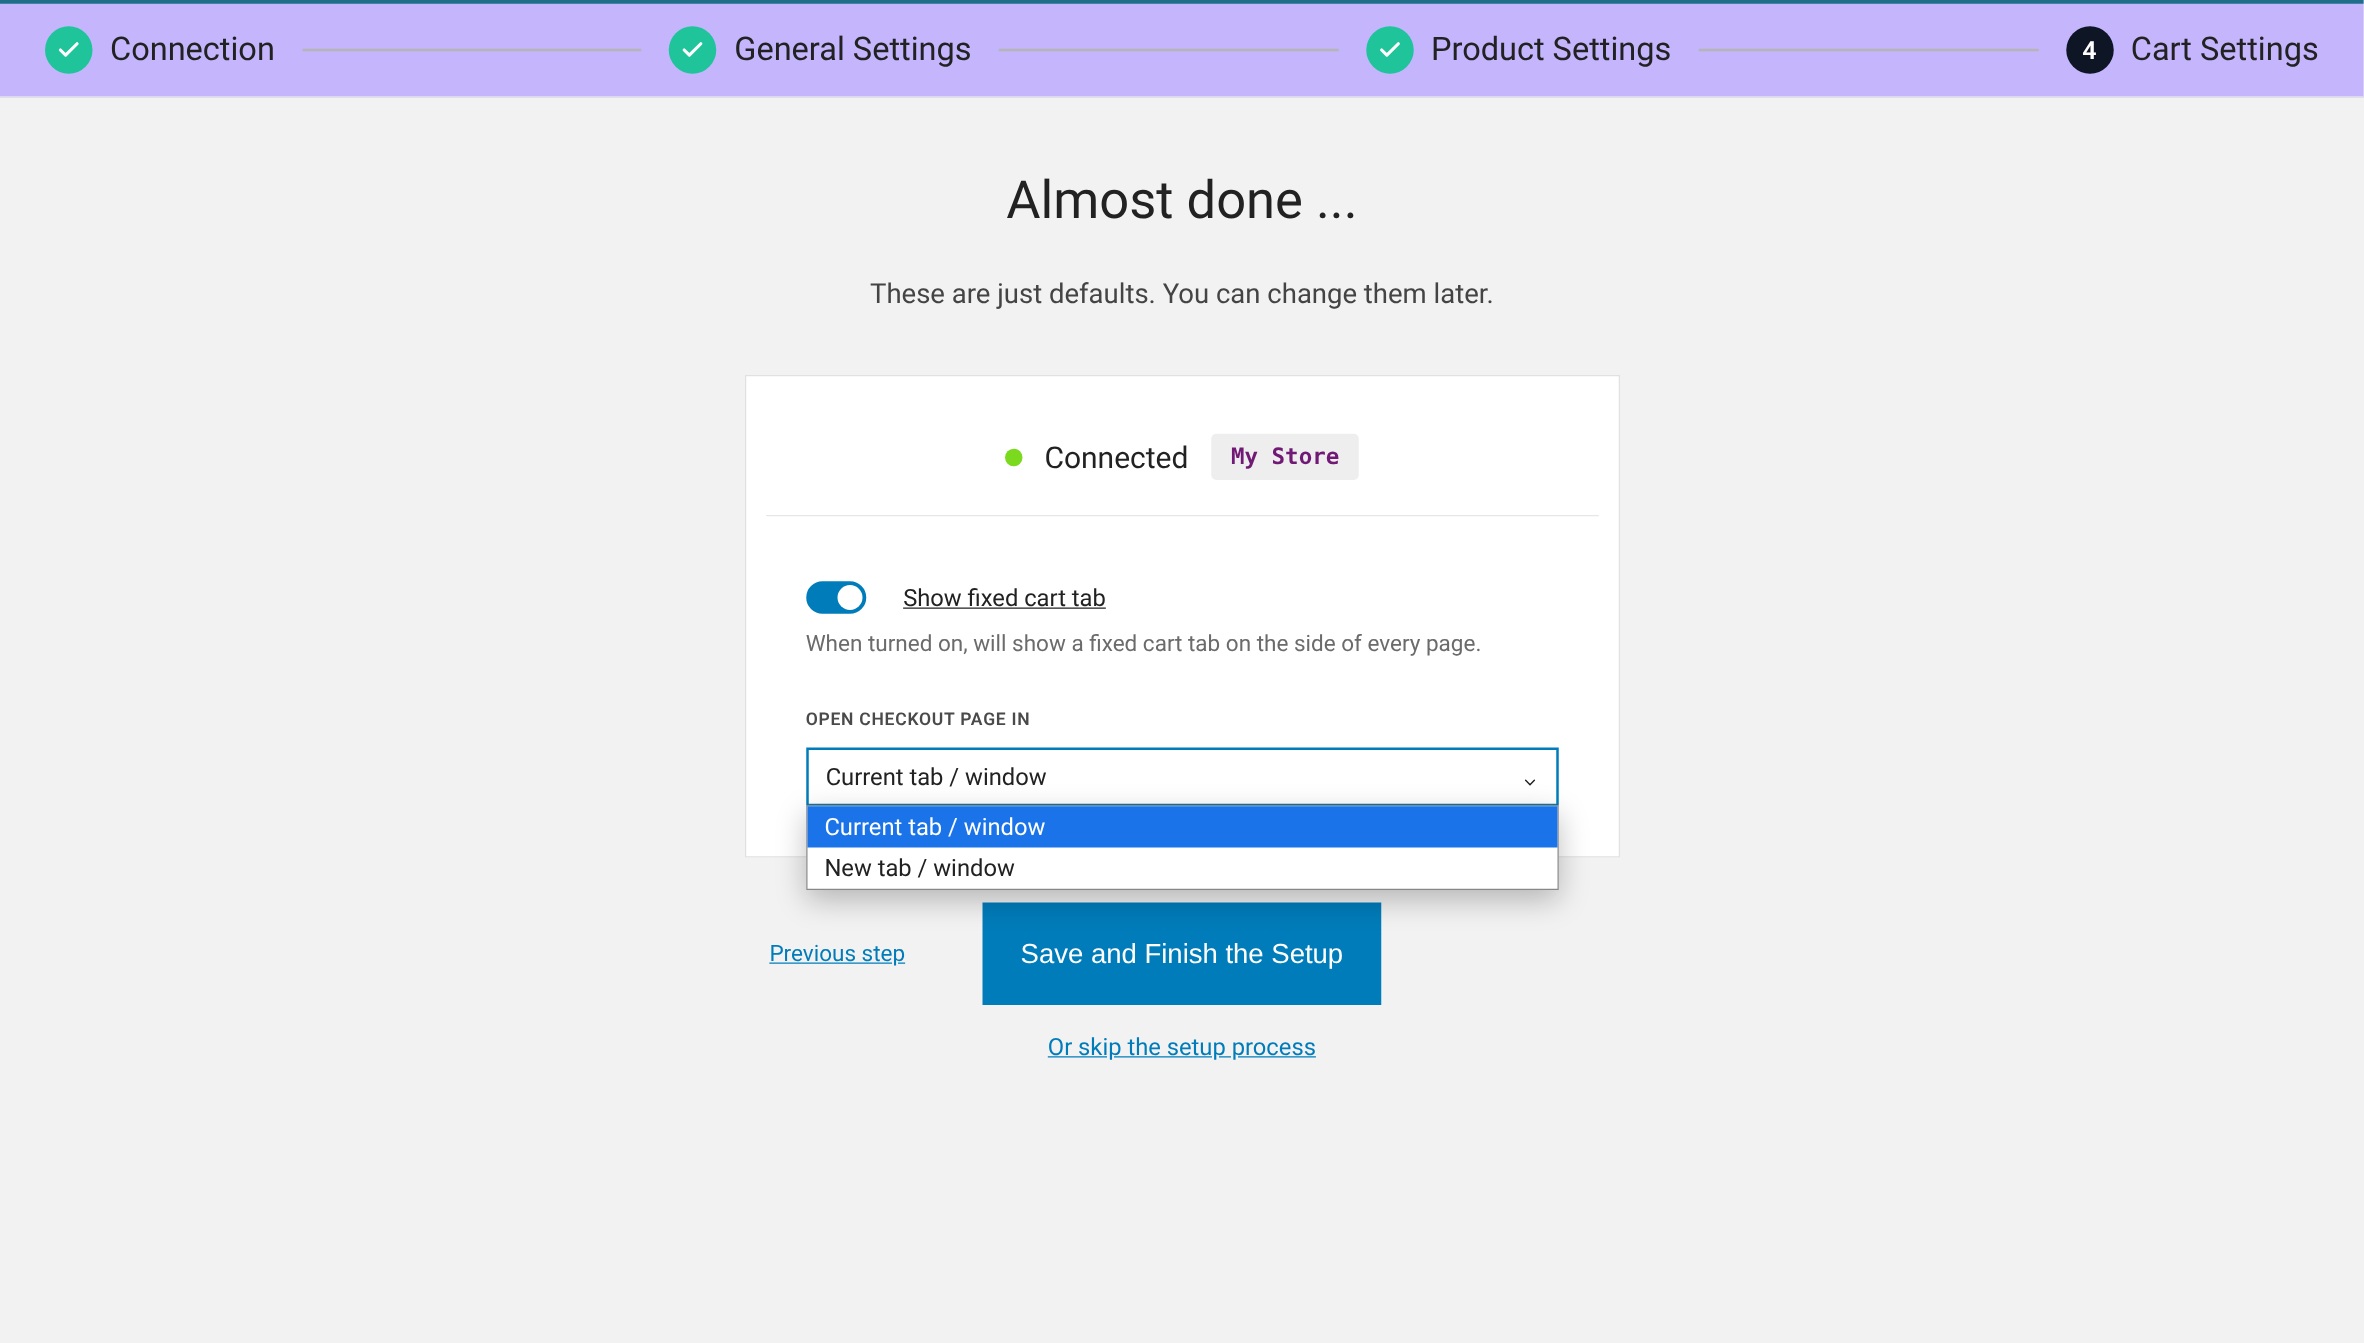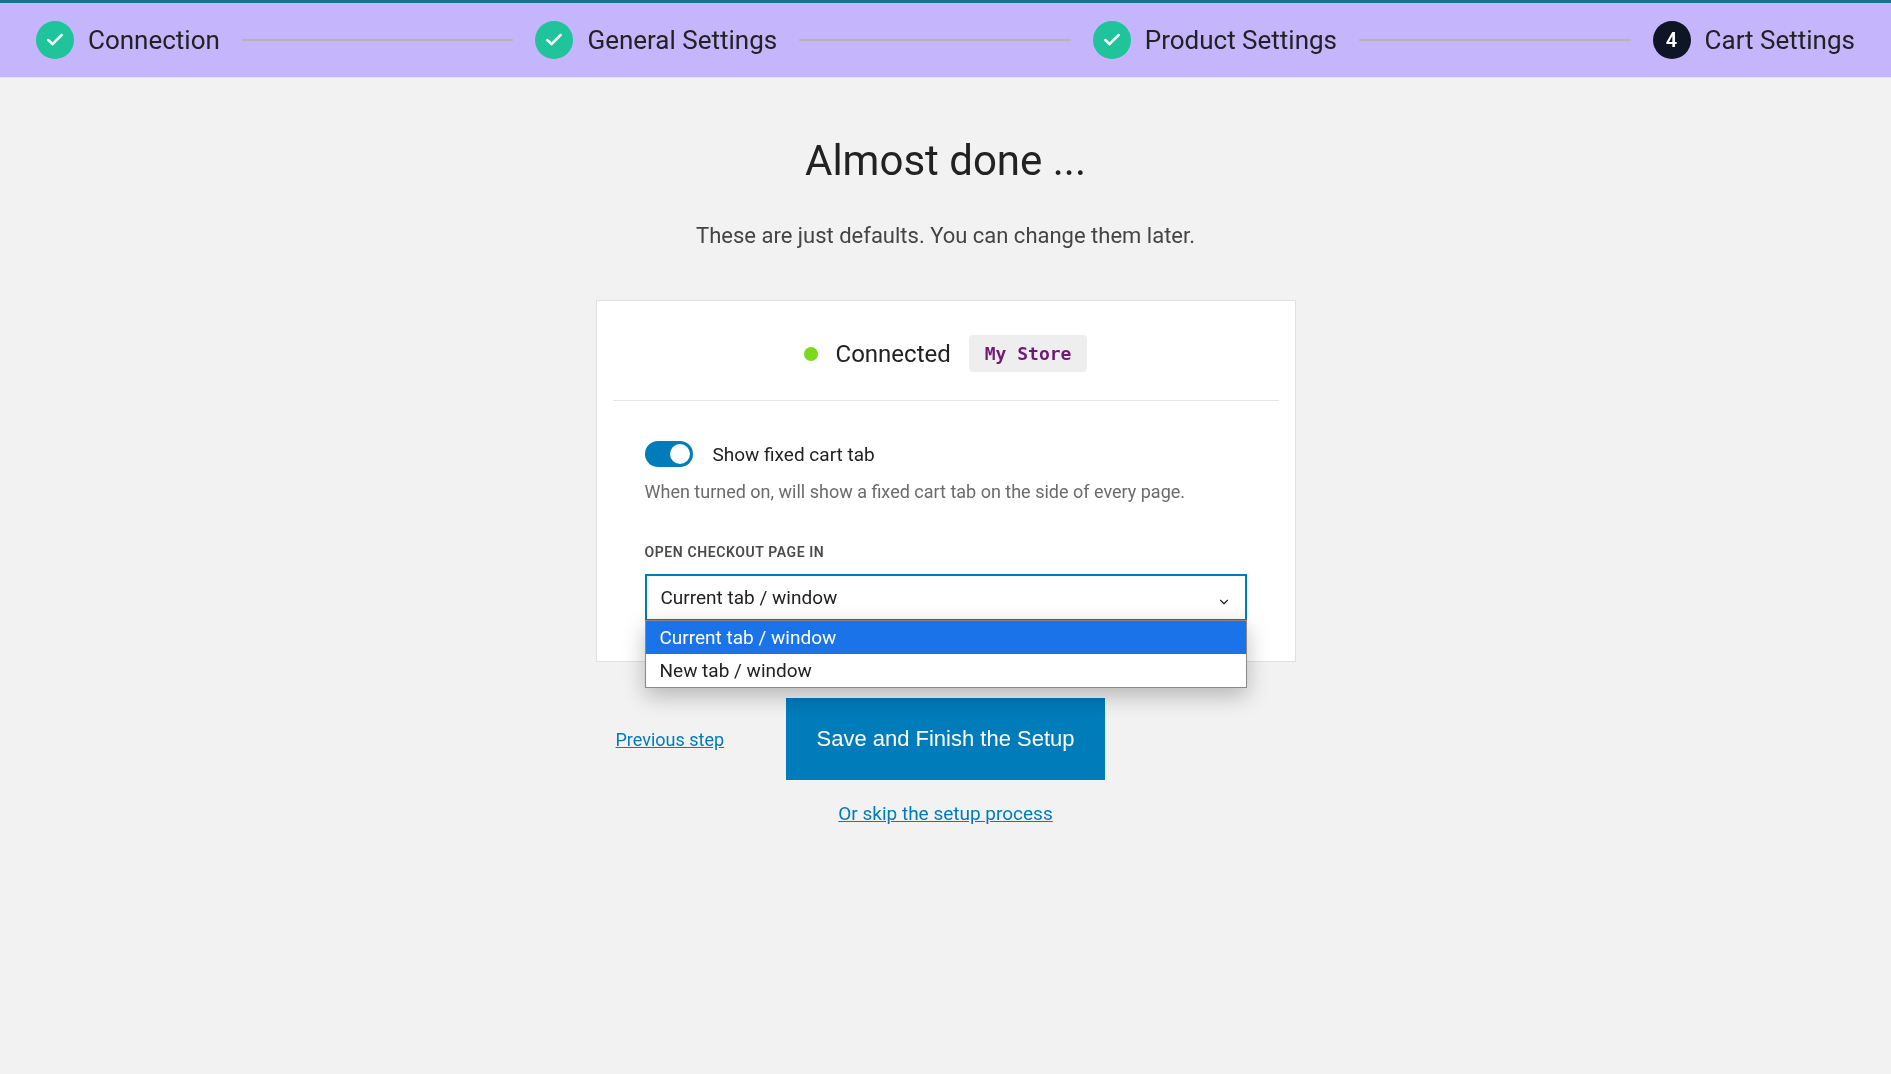--- a/index.html
+++ b/index.html
@@ -79,7 +79,7 @@
       gap: 18px;
       padding: 30px 32px 28px;
       border-bottom: 1px solid #e6e6e6;
-      margin: 4px 16px;
+      margin: 16px 16px;
     }
     .dot {
       width: 14px; height: 14px; border-radius: 50%;

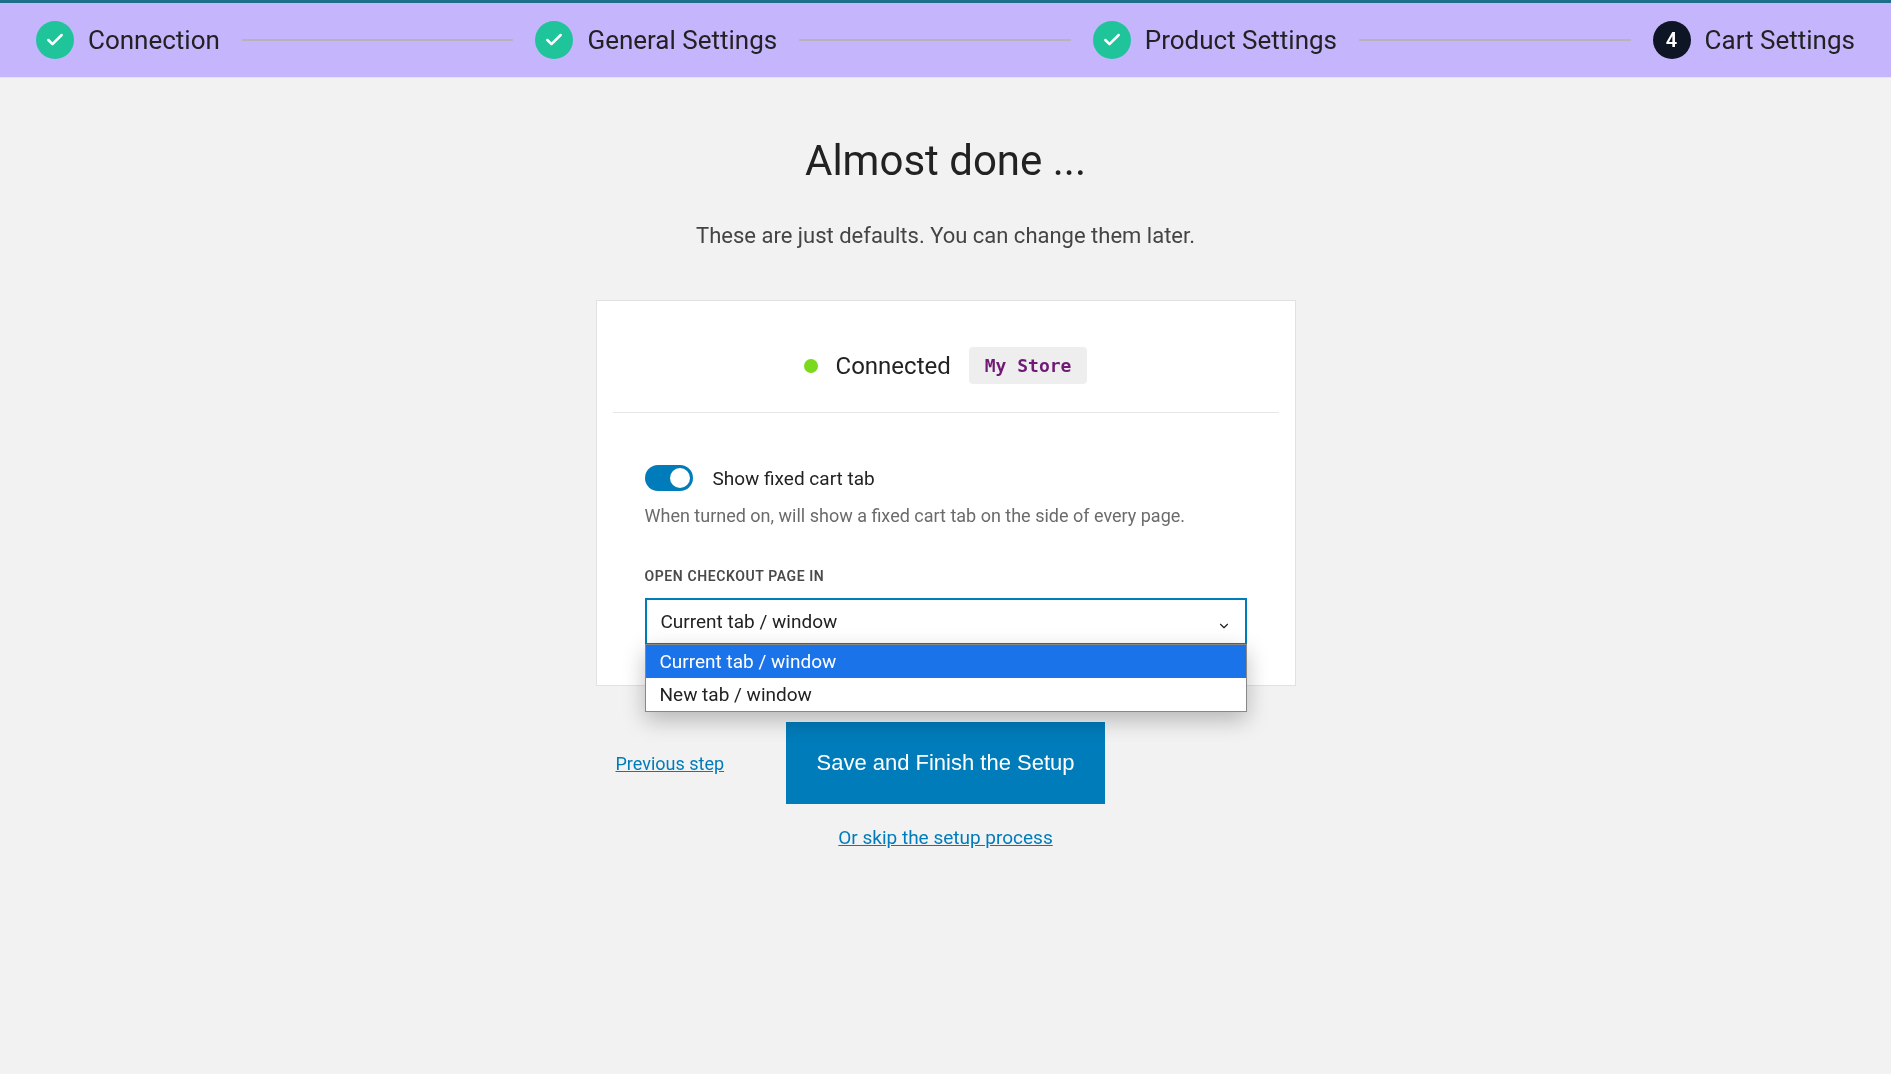--- a/index.html
+++ b/index.html
@@ -96,7 +96,7 @@
       font-weight: bold;
     }
     .settings-block { padding: 36px 48px 40px; }
-    .toggle-row { display: flex; align-items: center; gap: 20px; }
+    .toggle-row { display: flex; align-items: center; gap: 30px; text-decoration: underline; }
     .toggle {
       width: 48px; height: 26px; border-radius: 13px;
       background: #007cba; position: relative; cursor: pointer;

